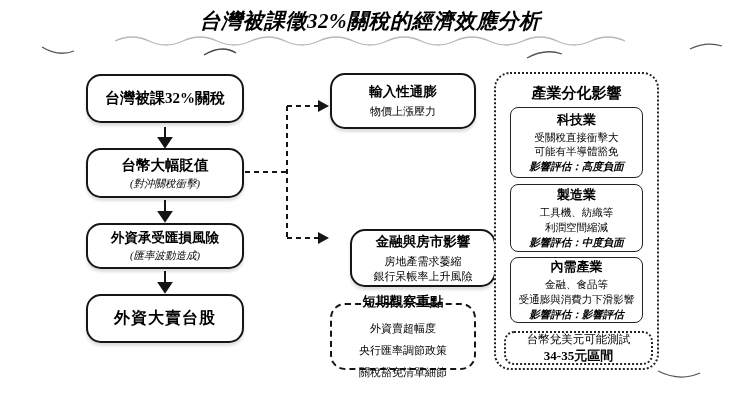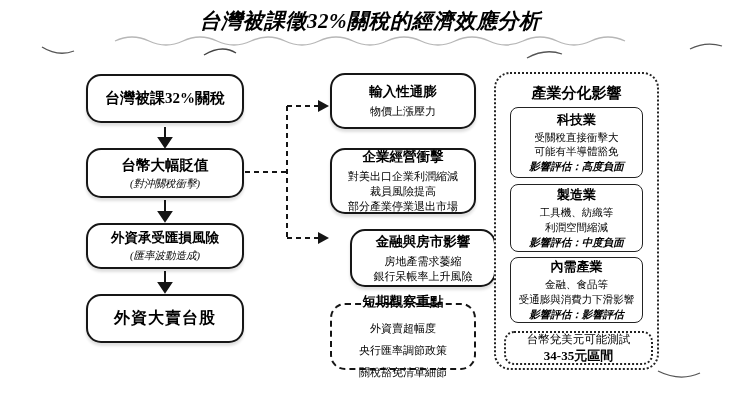--- a/index.html
+++ b/index.html
@@ -114,12 +114,6 @@
     <div class="bl">物價上漲壓力</div>
   </div>
 
-  <div class="box effect" style="left:330px;top:148px;width:146px;height:66px;">
-    <div class="h">企業經營衝擊</div>
-    <div class="bl">對美出口企業利潤縮減</div>
-    <div class="bl">裁員風險提高</div>
-    <div class="bl">部分產業停業退出市場</div>
-  </div>
 
   <div class="box effect" style="left:330px;top:229px;width:146px;height:58px;margin-left:20px;">
     <div class="h">金融與房市影響</div>

